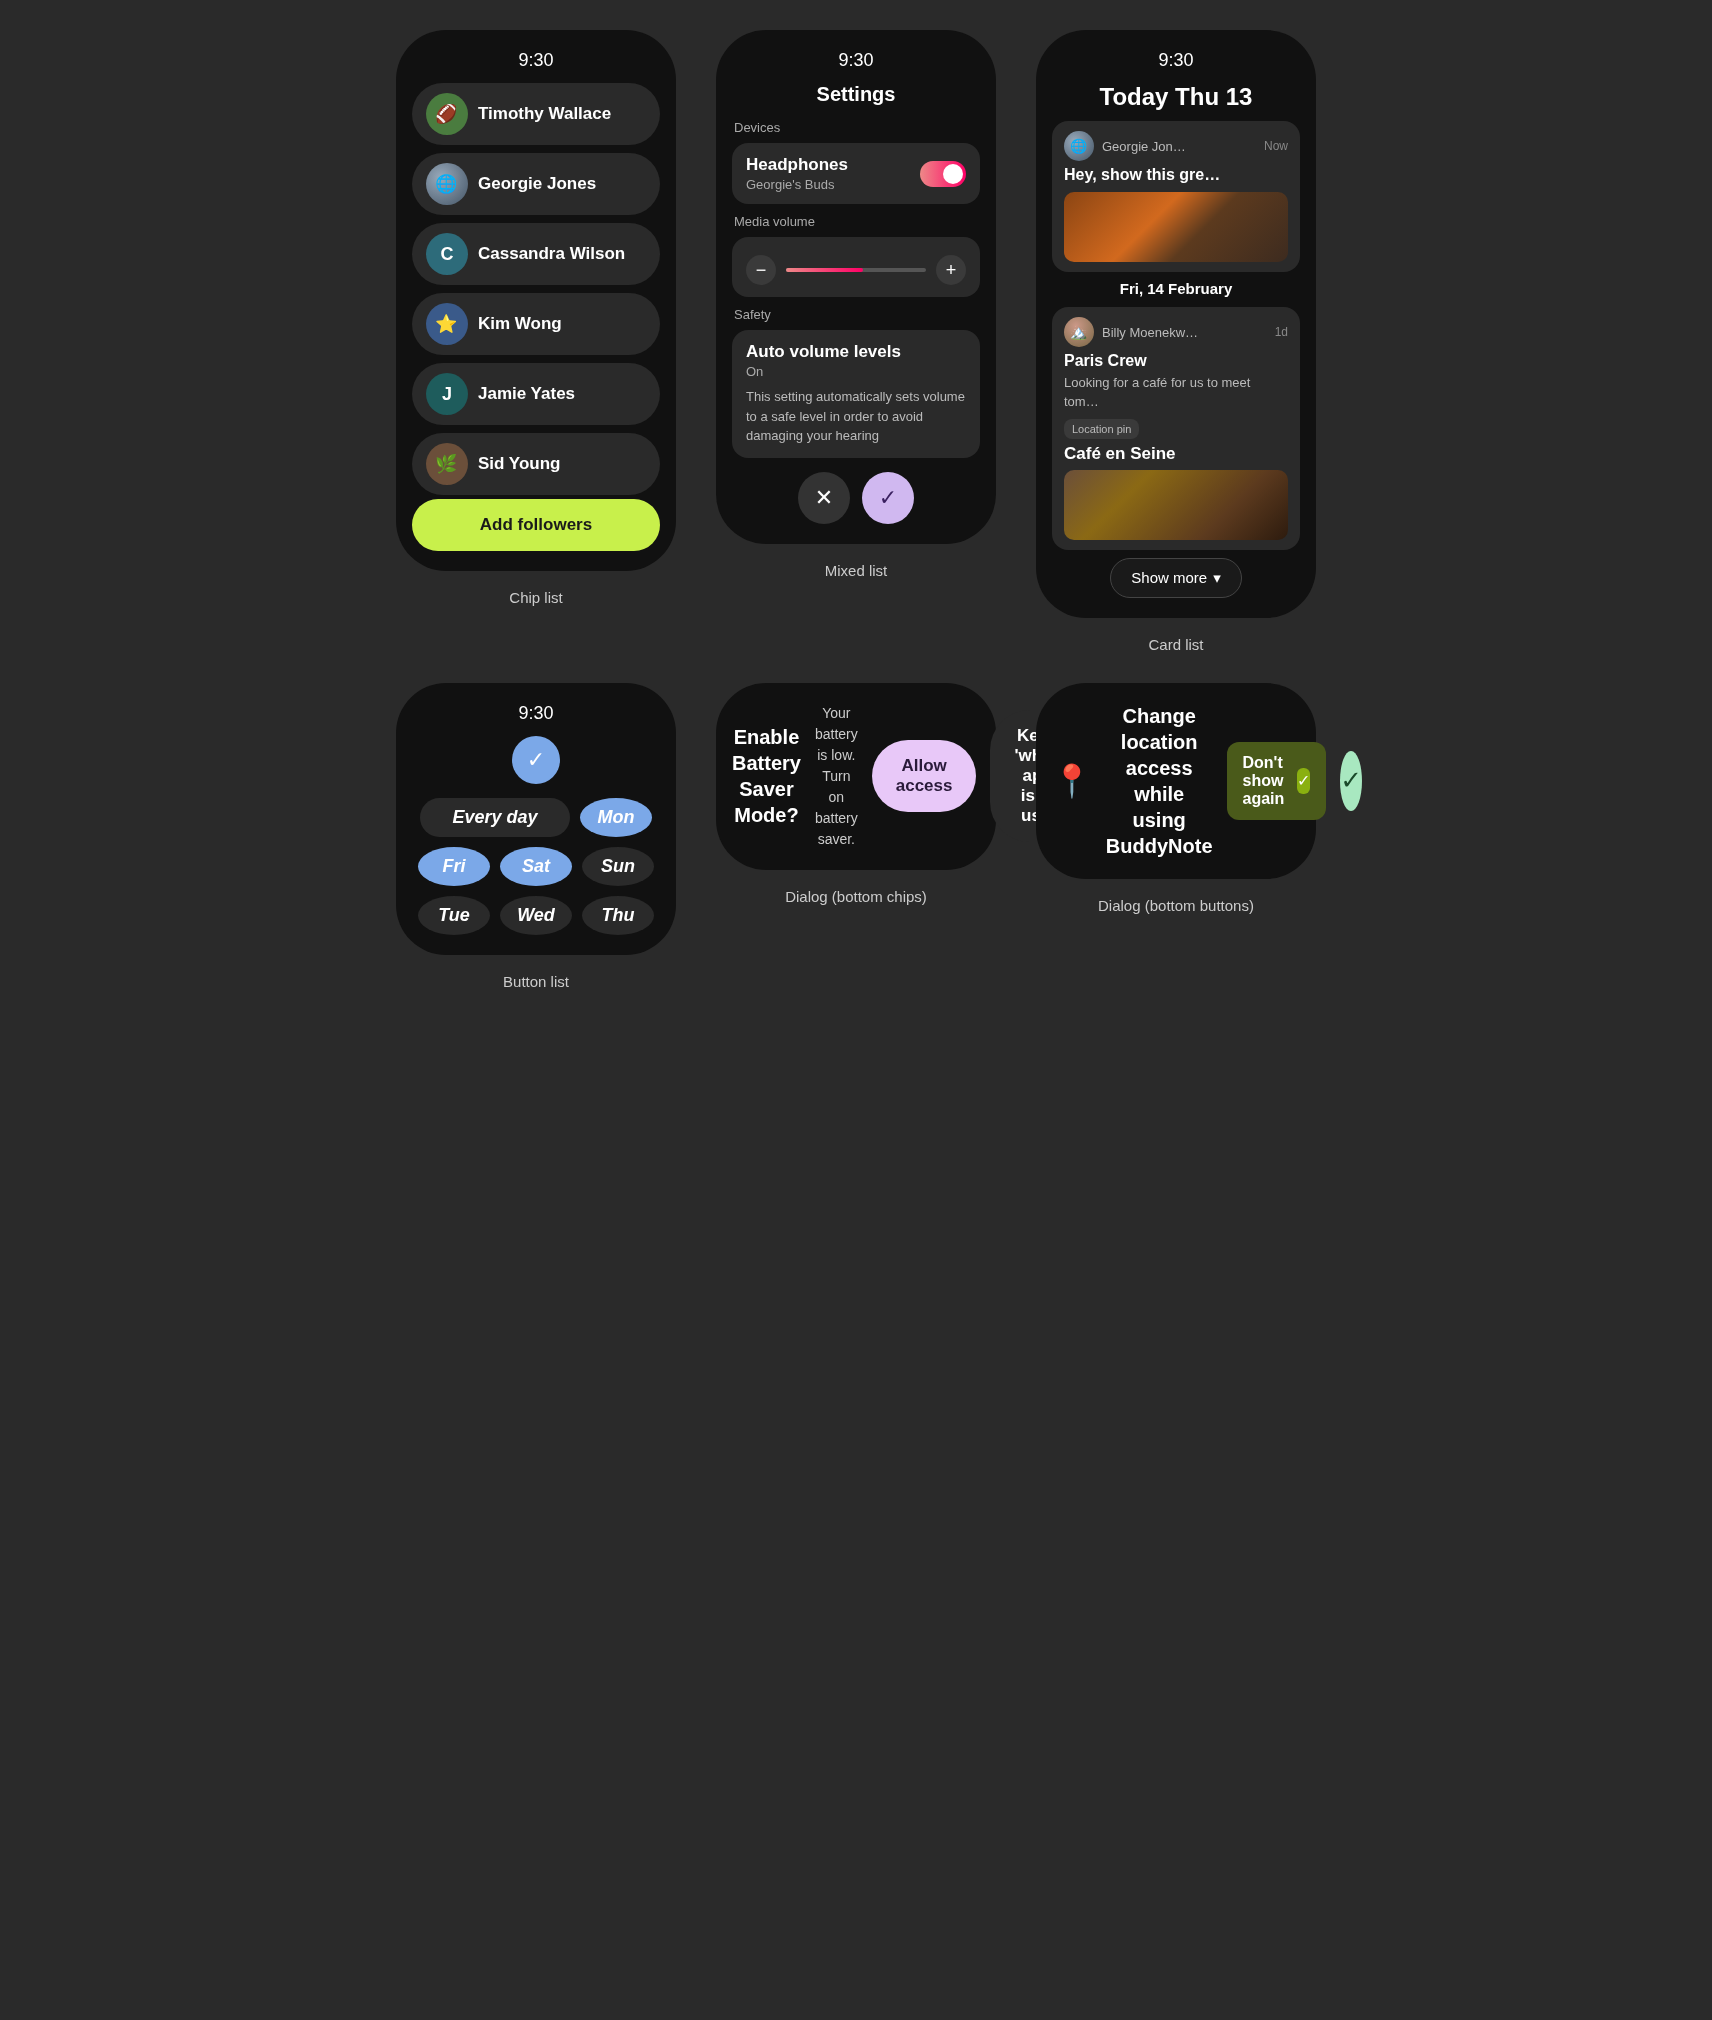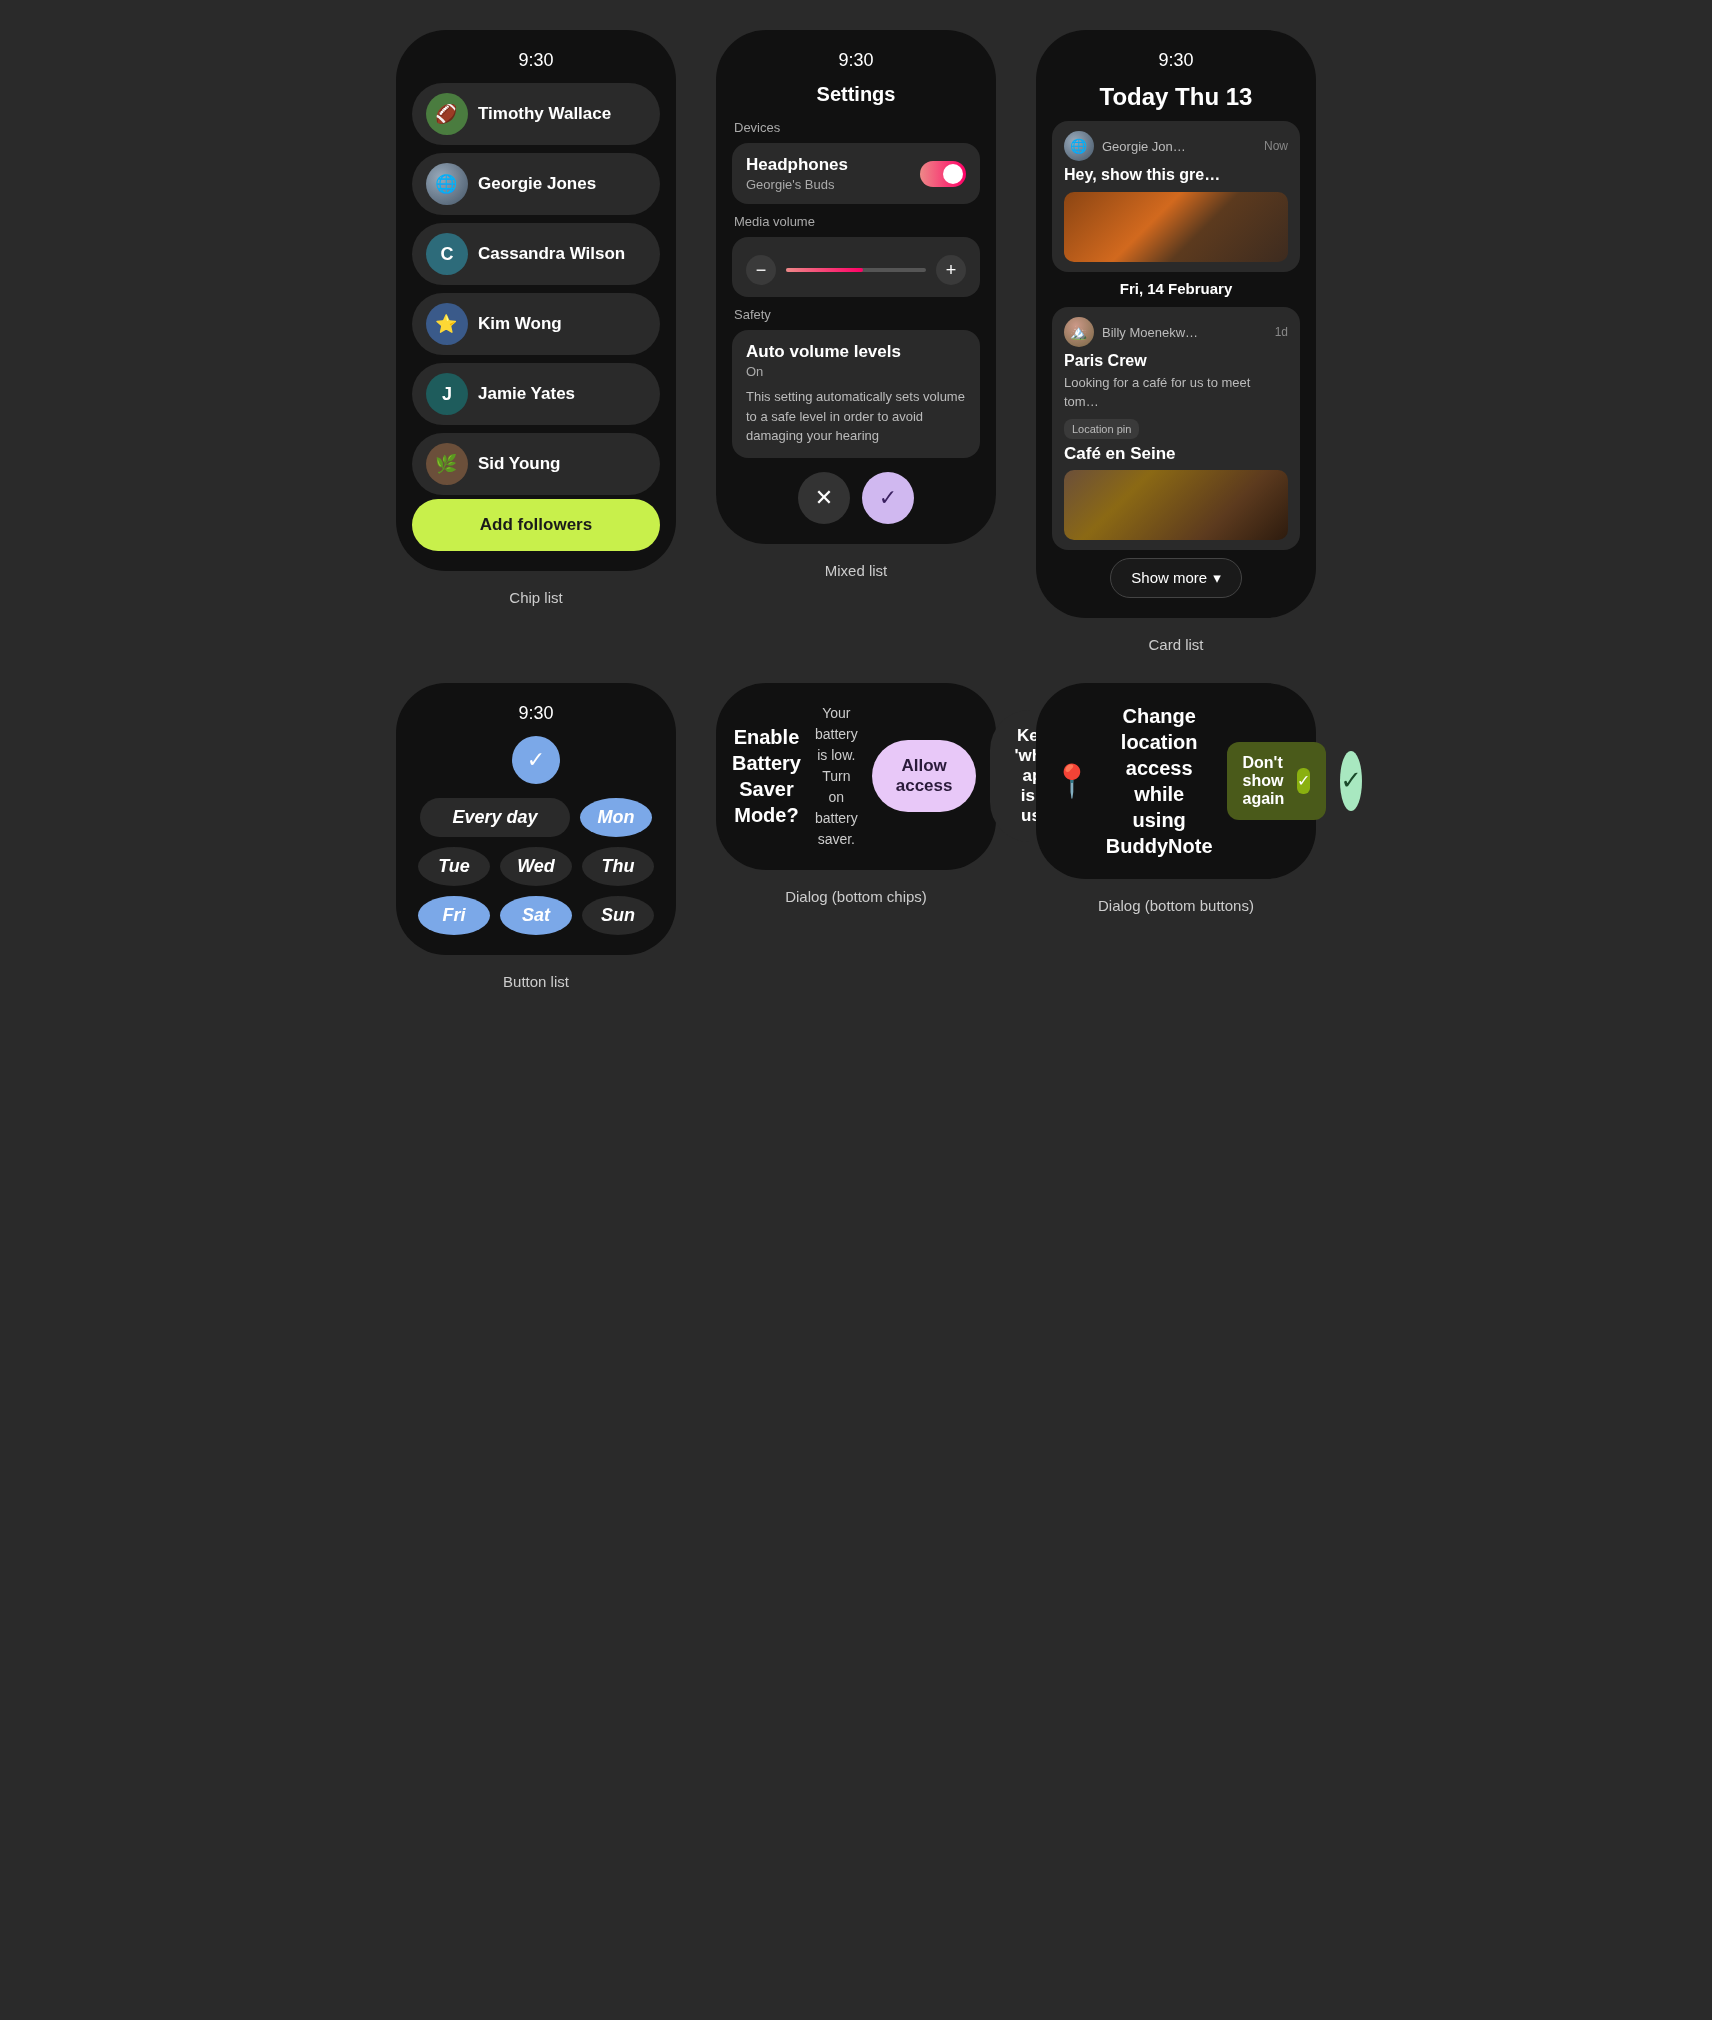--- a/index.html
+++ b/index.html
@@ -587,14 +587,14 @@
             <button class="day-btn active">Mon</button>
           </div>
           <div class="day-row">
+            <button class="day-btn active">Fri</button>
+            <button class="day-btn active">Sat</button>
+            <button class="day-btn inactive">Sun</button>
+          </div>
+          <div class="day-row">
             <button class="day-btn inactive">Tue</button>
             <button class="day-btn inactive">Wed</button>
             <button class="day-btn inactive">Thu</button>
-          </div>
-          <div class="day-row">
-            <button class="day-btn active">Fri</button>
-            <button class="day-btn active">Sat</button>
-            <button class="day-btn inactive">Sun</button>
           </div>
         </div>
       </div>

